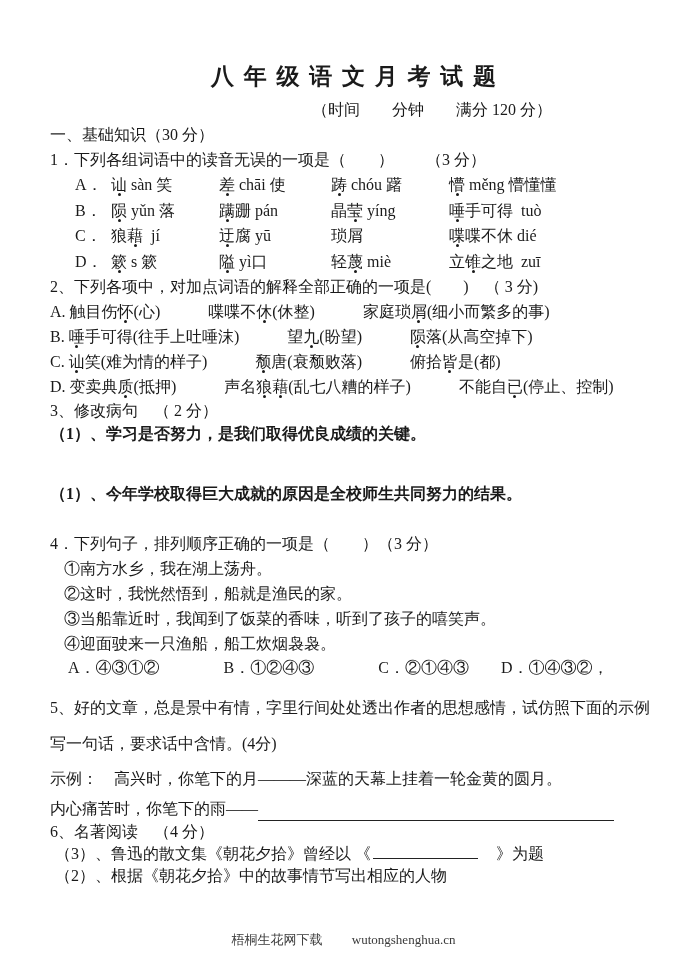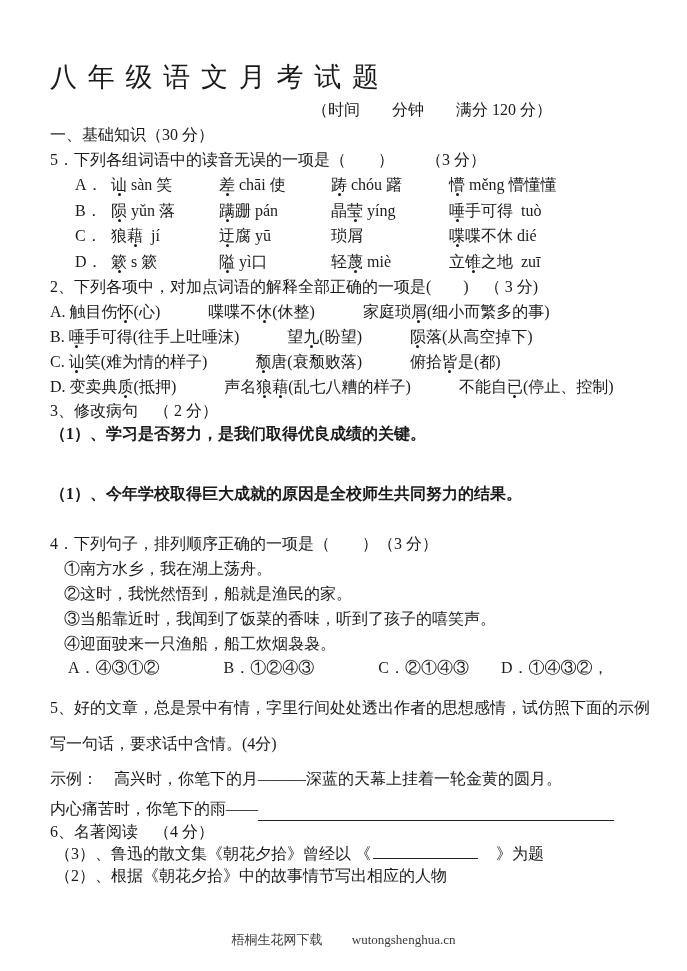--- a/index.html
+++ b/index.html
@@ -16,8 +16,9 @@
   .content{padding:64px 28px 0 50px;}
   .t{white-space:pre-wrap;}
   .title{
-    font-size:27px;
-    font-weight:400;
+    font-size:23px;
+    font-weight:700;
+    text-align:center;
     letter-spacing:2px;
     line-height:26px;
     margin:0 0 8px 0;

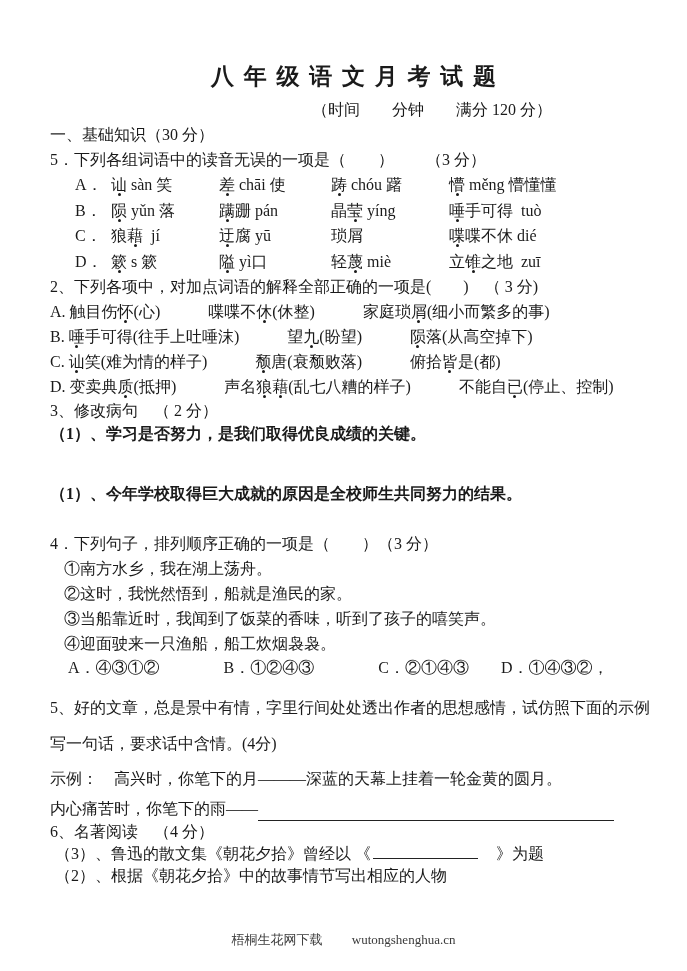--- a/index.html
+++ b/index.html
@@ -84,7 +84,7 @@
     <div class="meta t">（时间　　分钟　　满分 120 分）</div>
     <div class="section-heading t">一、基础知识（30 分）</div>
 
-    <div class="line25 t">5．下列各组词语中的读音无误的一项是（　　）　　（3 分）</div>
+    <div class="line25 t">1．下列各组词语中的读音无误的一项是（　　）　　（3 分）</div>
     <div class="q1-row">
       <span class="q1-label t">A．</span>
       <span class="q1-c1 t"><span class="emdot">讪</span> sàn 笑</span>

